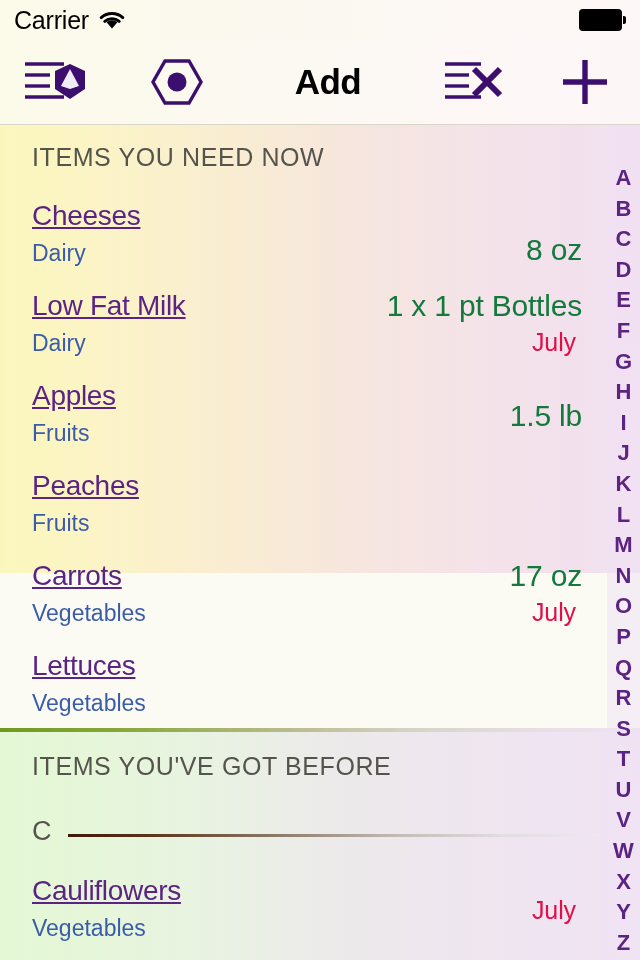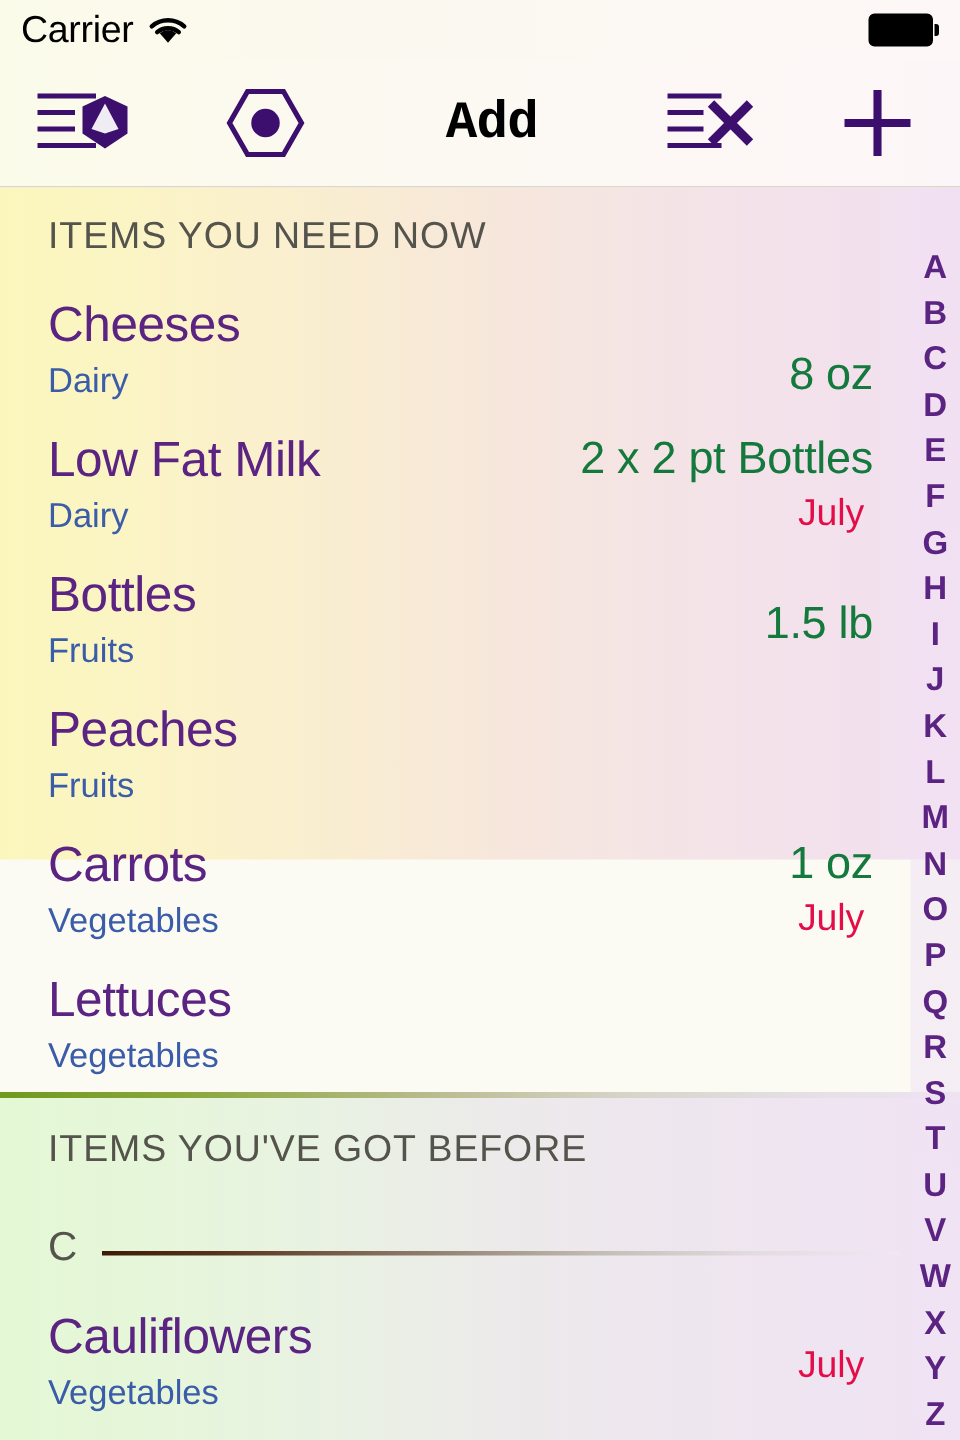--- a/index.html
+++ b/index.html
@@ -48,7 +48,7 @@
   }
   .nav-title {
     flex:1; text-align:center; font-size:35px; font-weight:700;
-    color:#000; letter-spacing:-0.5px;font-family:Liberation Mono, monospace;
+    color:#000; letter-spacing:-0.5px;
   }
   .b-lists   { width:118px; }
   .b-item    { width:118px; }

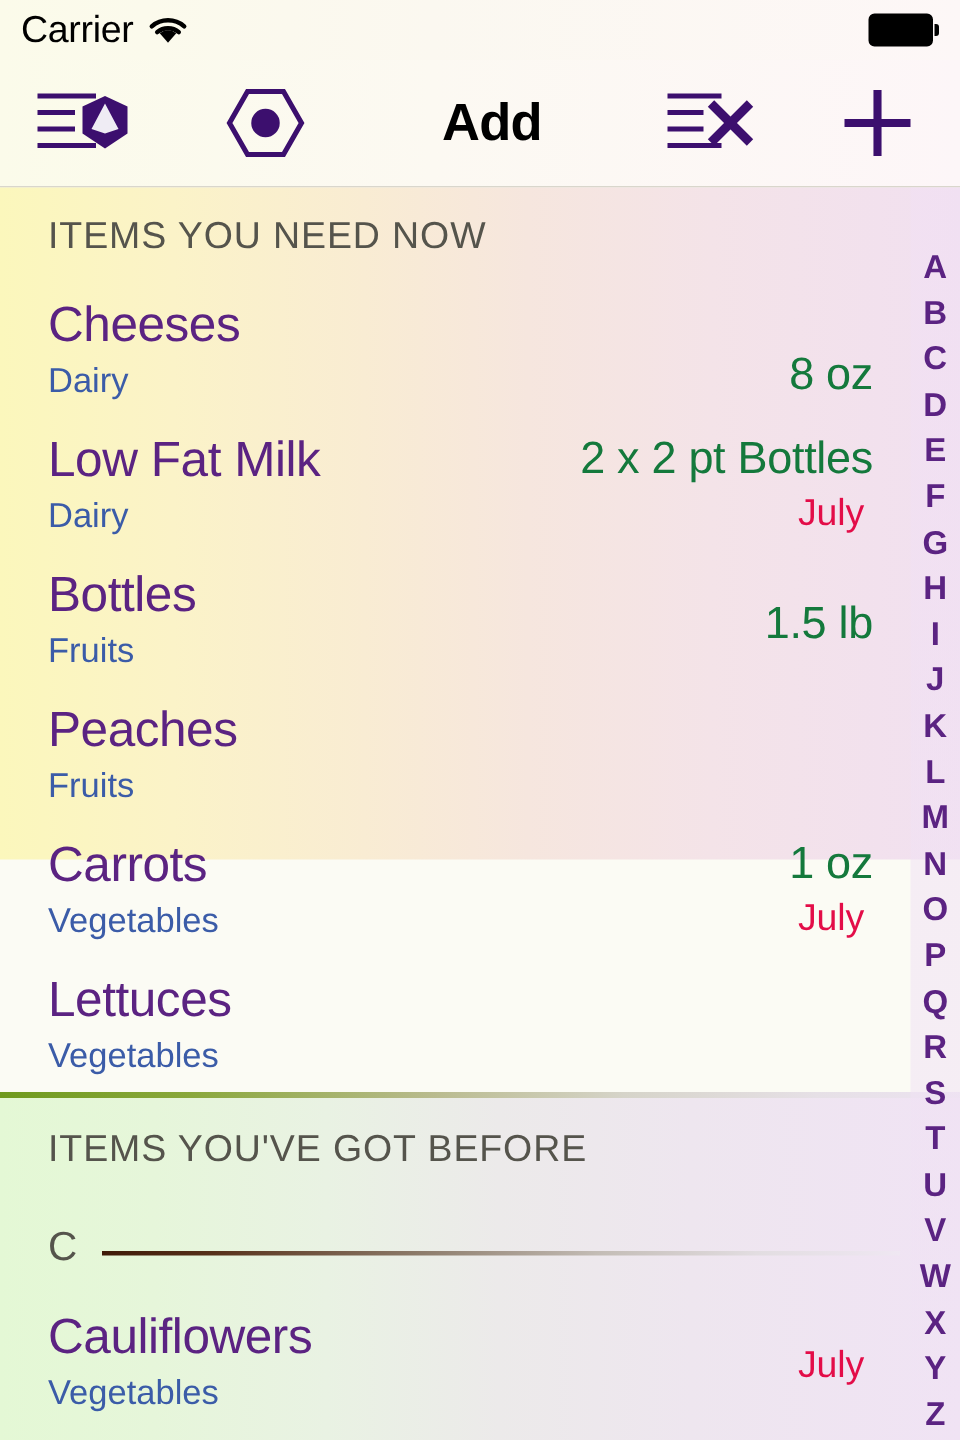--- a/index.html
+++ b/index.html
@@ -79,7 +79,7 @@
   .row { position:absolute; left:0; width:640px; }
   .row-name {
     position:absolute; left:32px;
-    font-size:33px; color:#5b2382; letter-spacing:-0.3px; line-height:38px;
+    font-size:28px; color:#5b2382; letter-spacing:-0.3px; line-height:38px;text-decoration:underline;
   }
   .row-sub {
     position:absolute; left:32px;

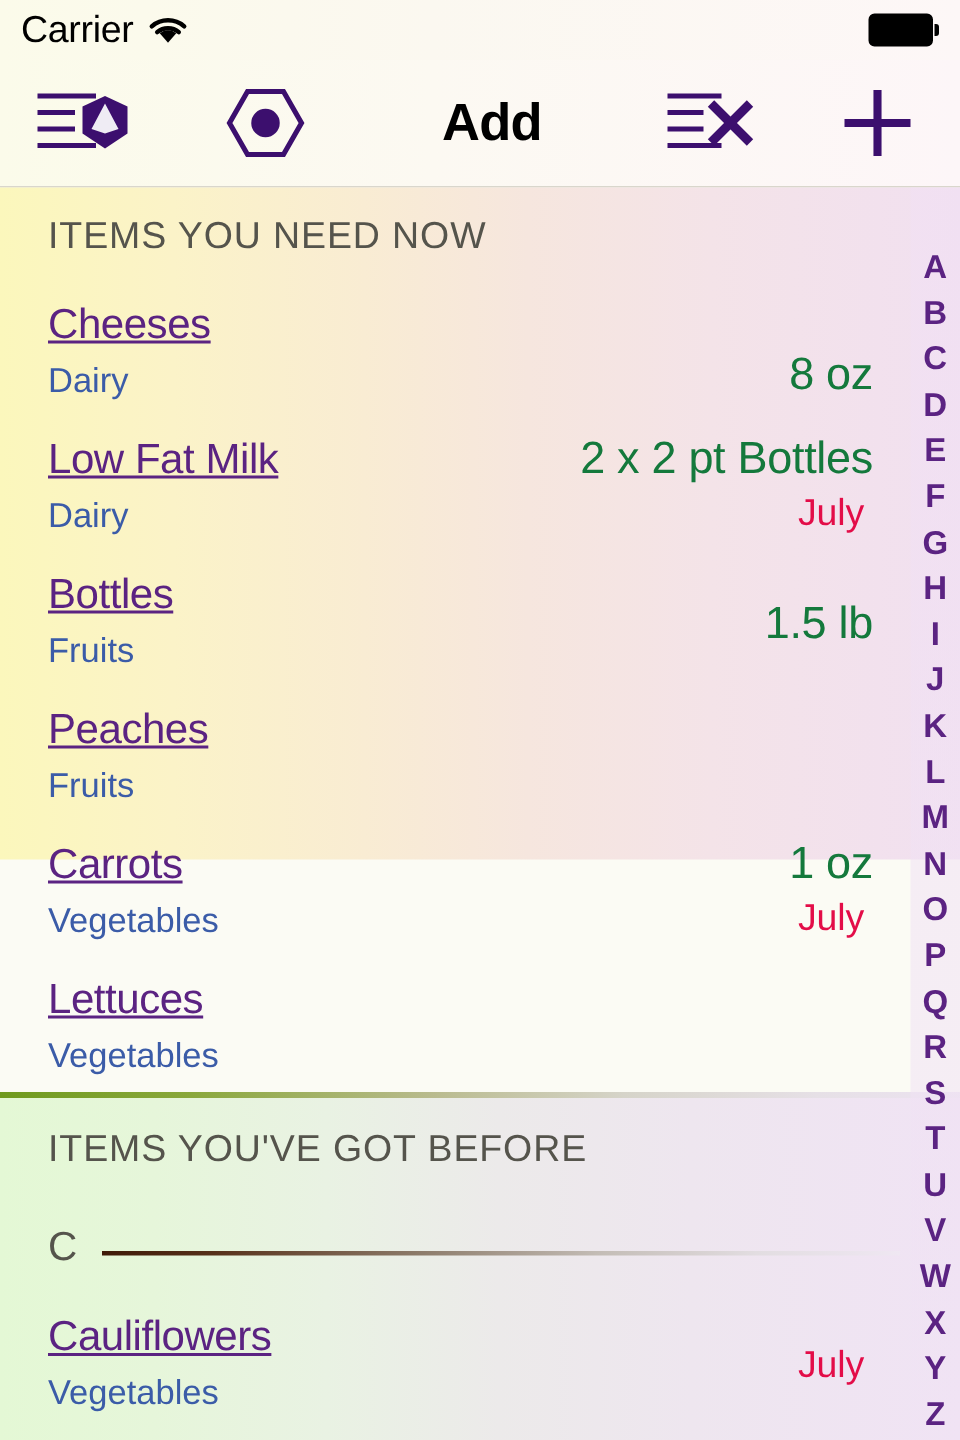--- a/index.html
+++ b/index.html
@@ -205,7 +205,7 @@
       <div class="row" style="top:162px;">
         <div class="row-name">Low Fat Milk</div>
         <div class="row-sub" style="top:43px;">Dairy</div>
-        <div class="row-qty" style="top:2px;">2 x 2 pt Bottles</div>
+        <div class="row-qty" style="top:2px;">1 x 1 pt Bottles</div>
         <div class="row-date" style="top:41px;">July</div>
       </div>
 

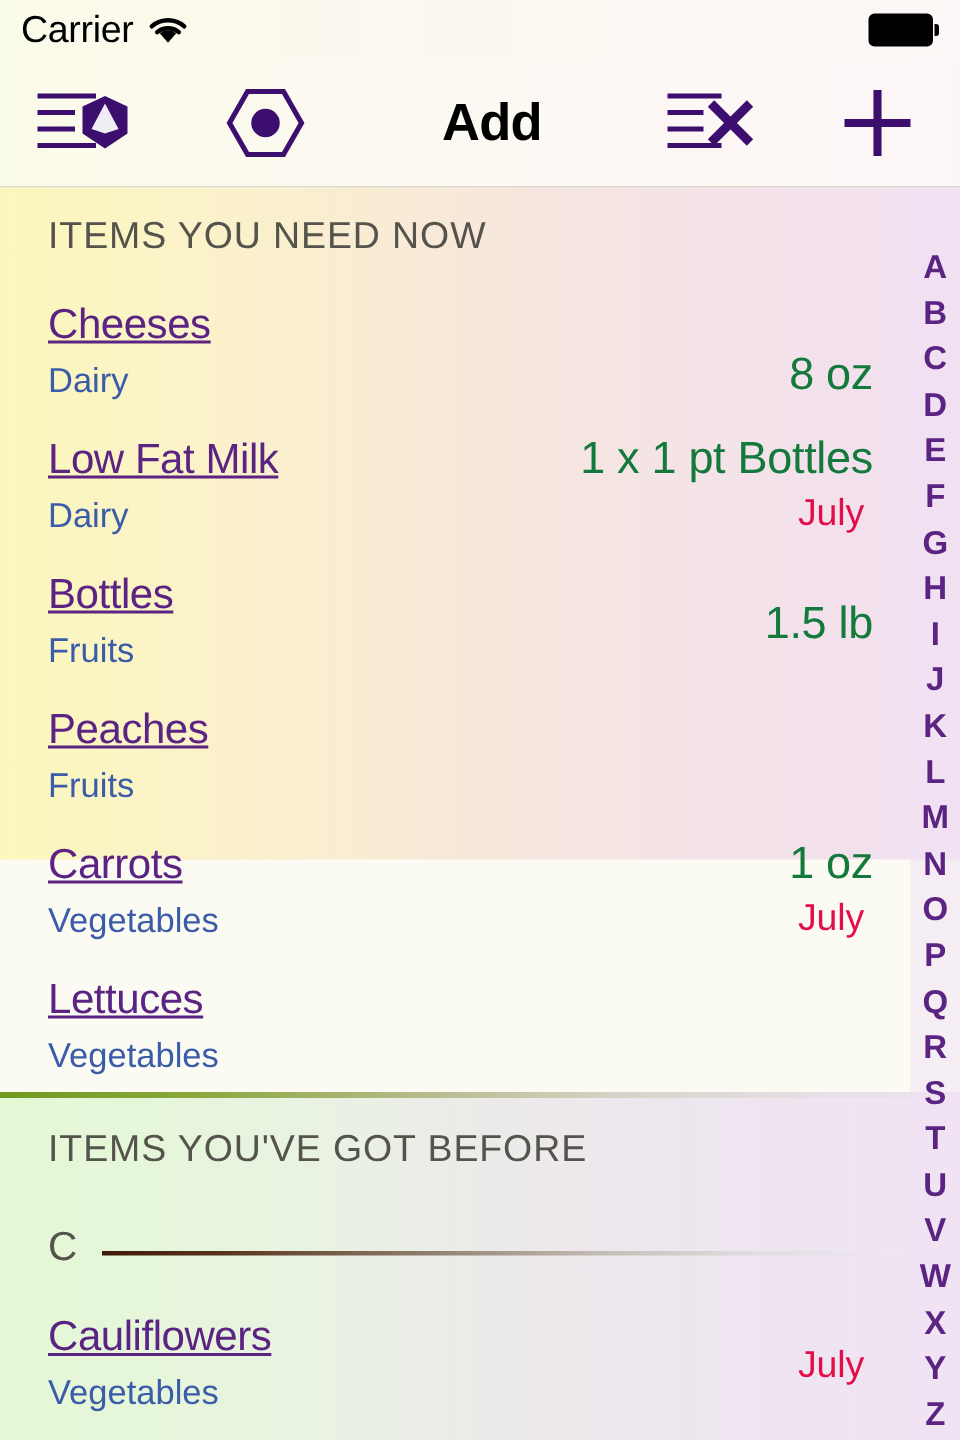--- a/index.html
+++ b/index.html
@@ -210,7 +210,7 @@
       </div>
 
       <div class="row" style="top:252px;">
-        <div class="row-name">Bottles</div>
+        <div class="row-name">Apples</div>
         <div class="row-sub" style="top:43px;">Fruits</div>
         <div class="row-qty" style="top:22px;">1.5 lb</div>
         <div class="row-date" style="top:56px;"></div>

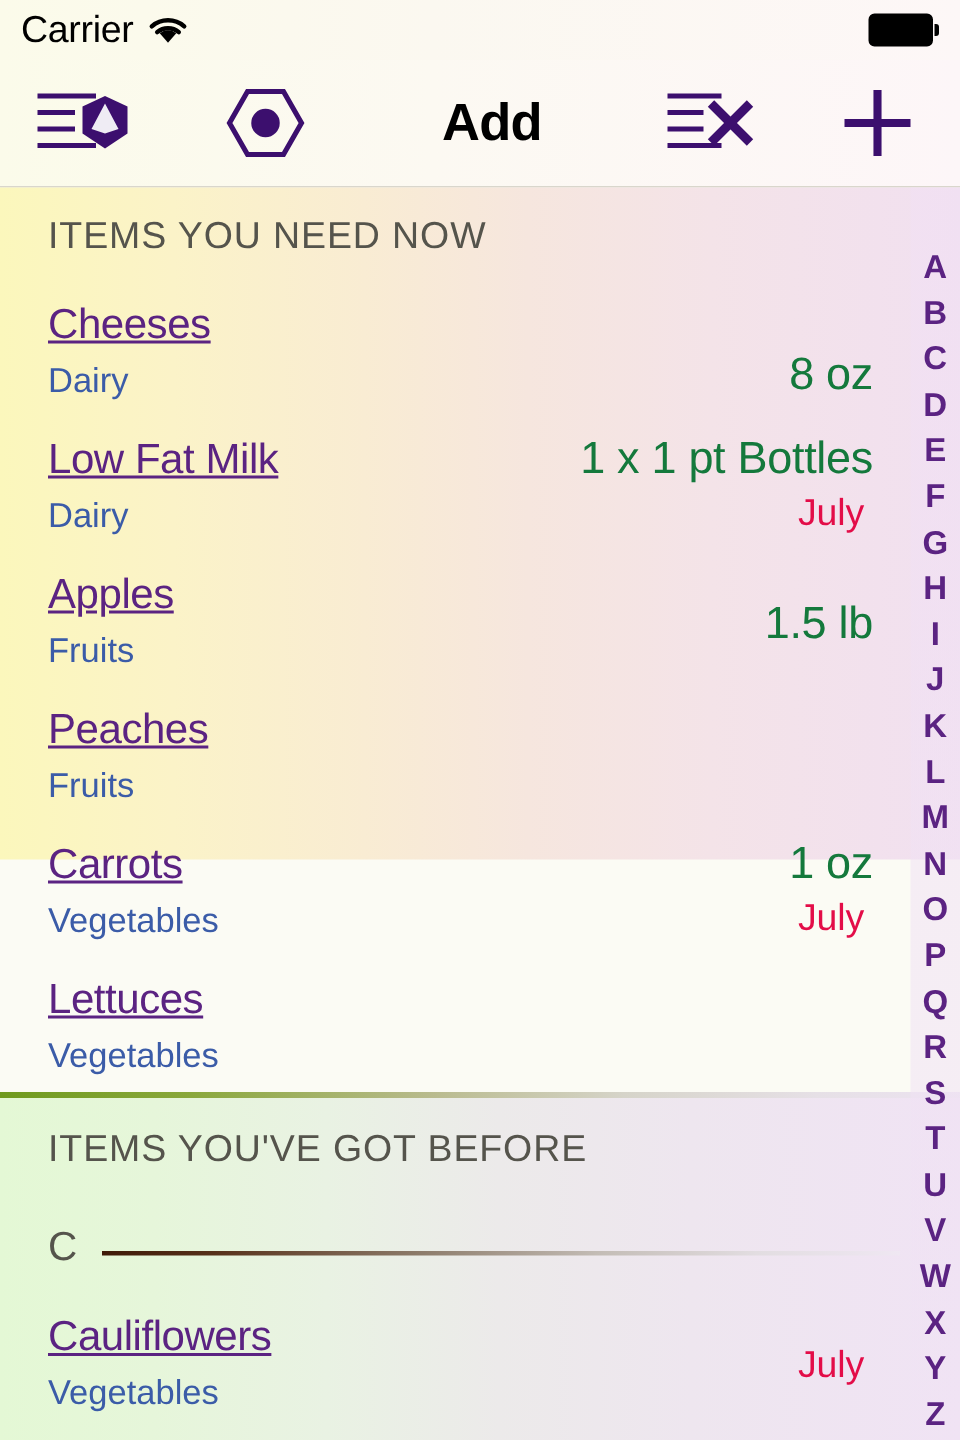--- a/index.html
+++ b/index.html
@@ -226,7 +226,7 @@
       <div class="row" style="top:432px;">
         <div class="row-name">Carrots</div>
         <div class="row-sub" style="top:43px;">Vegetables</div>
-        <div class="row-qty" style="top:2px;">1 oz</div>
+        <div class="row-qty" style="top:2px;">17 oz</div>
         <div class="row-date" style="top:41px;">July</div>
       </div>
 

